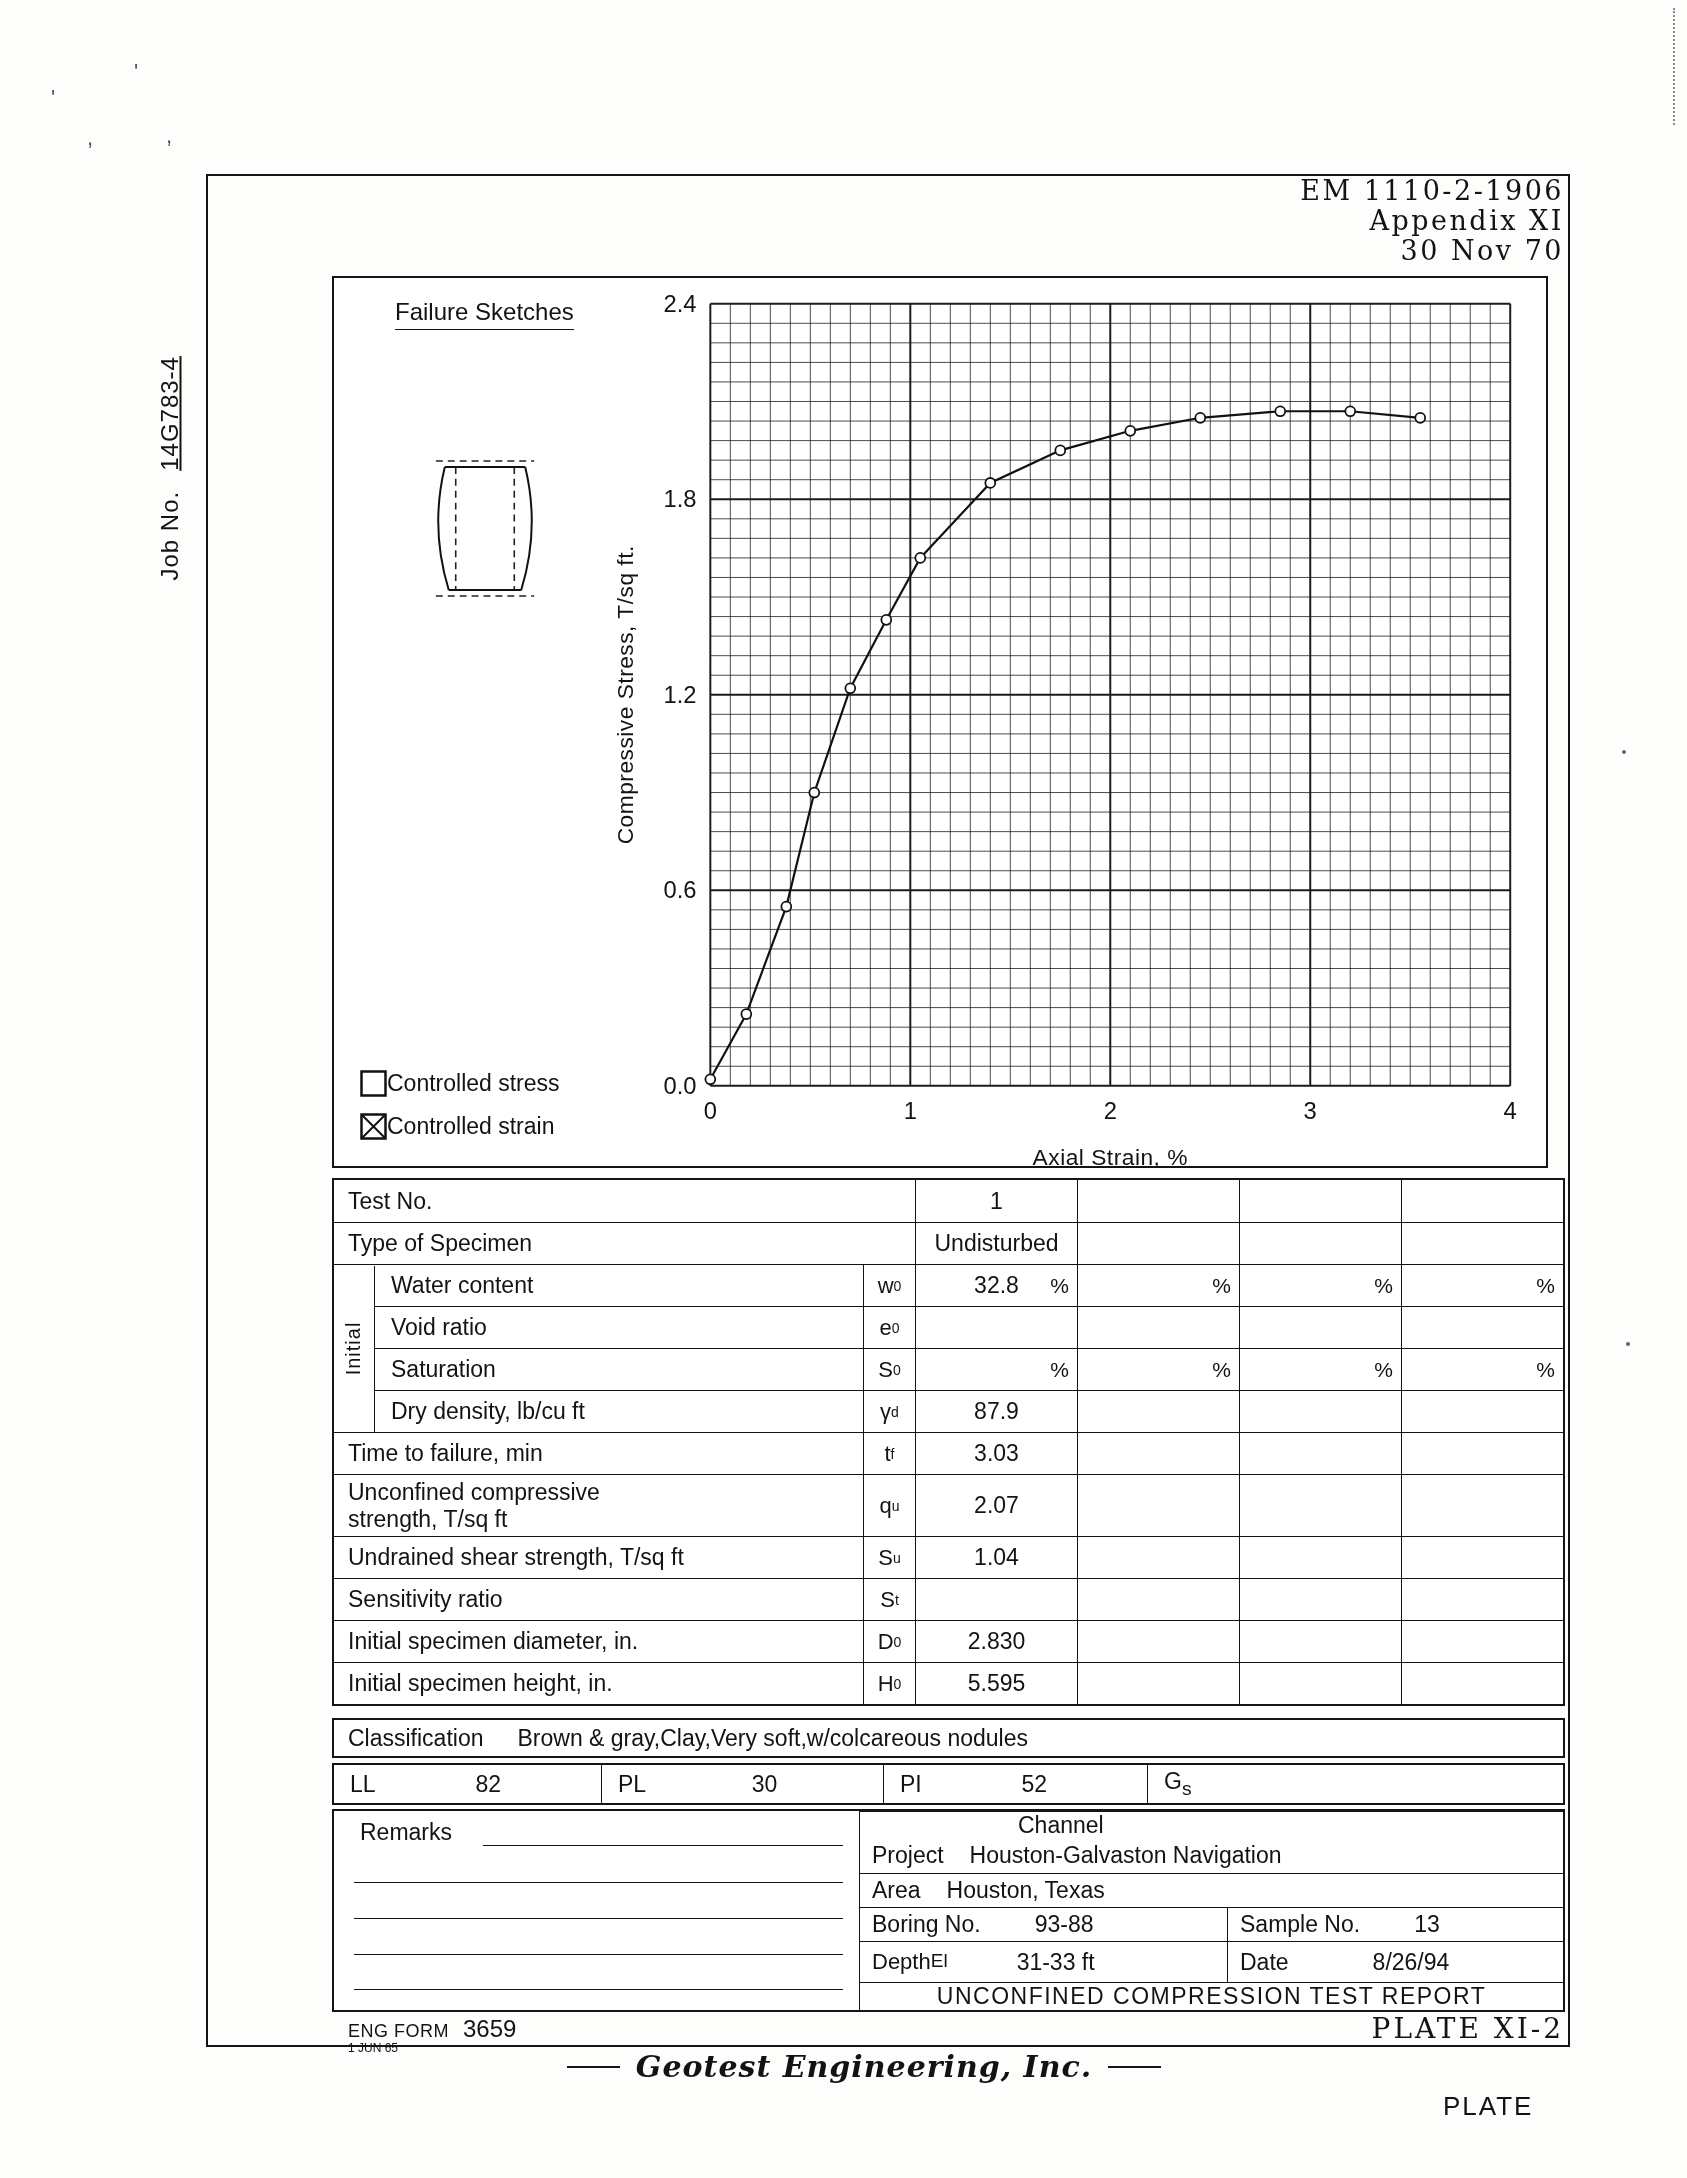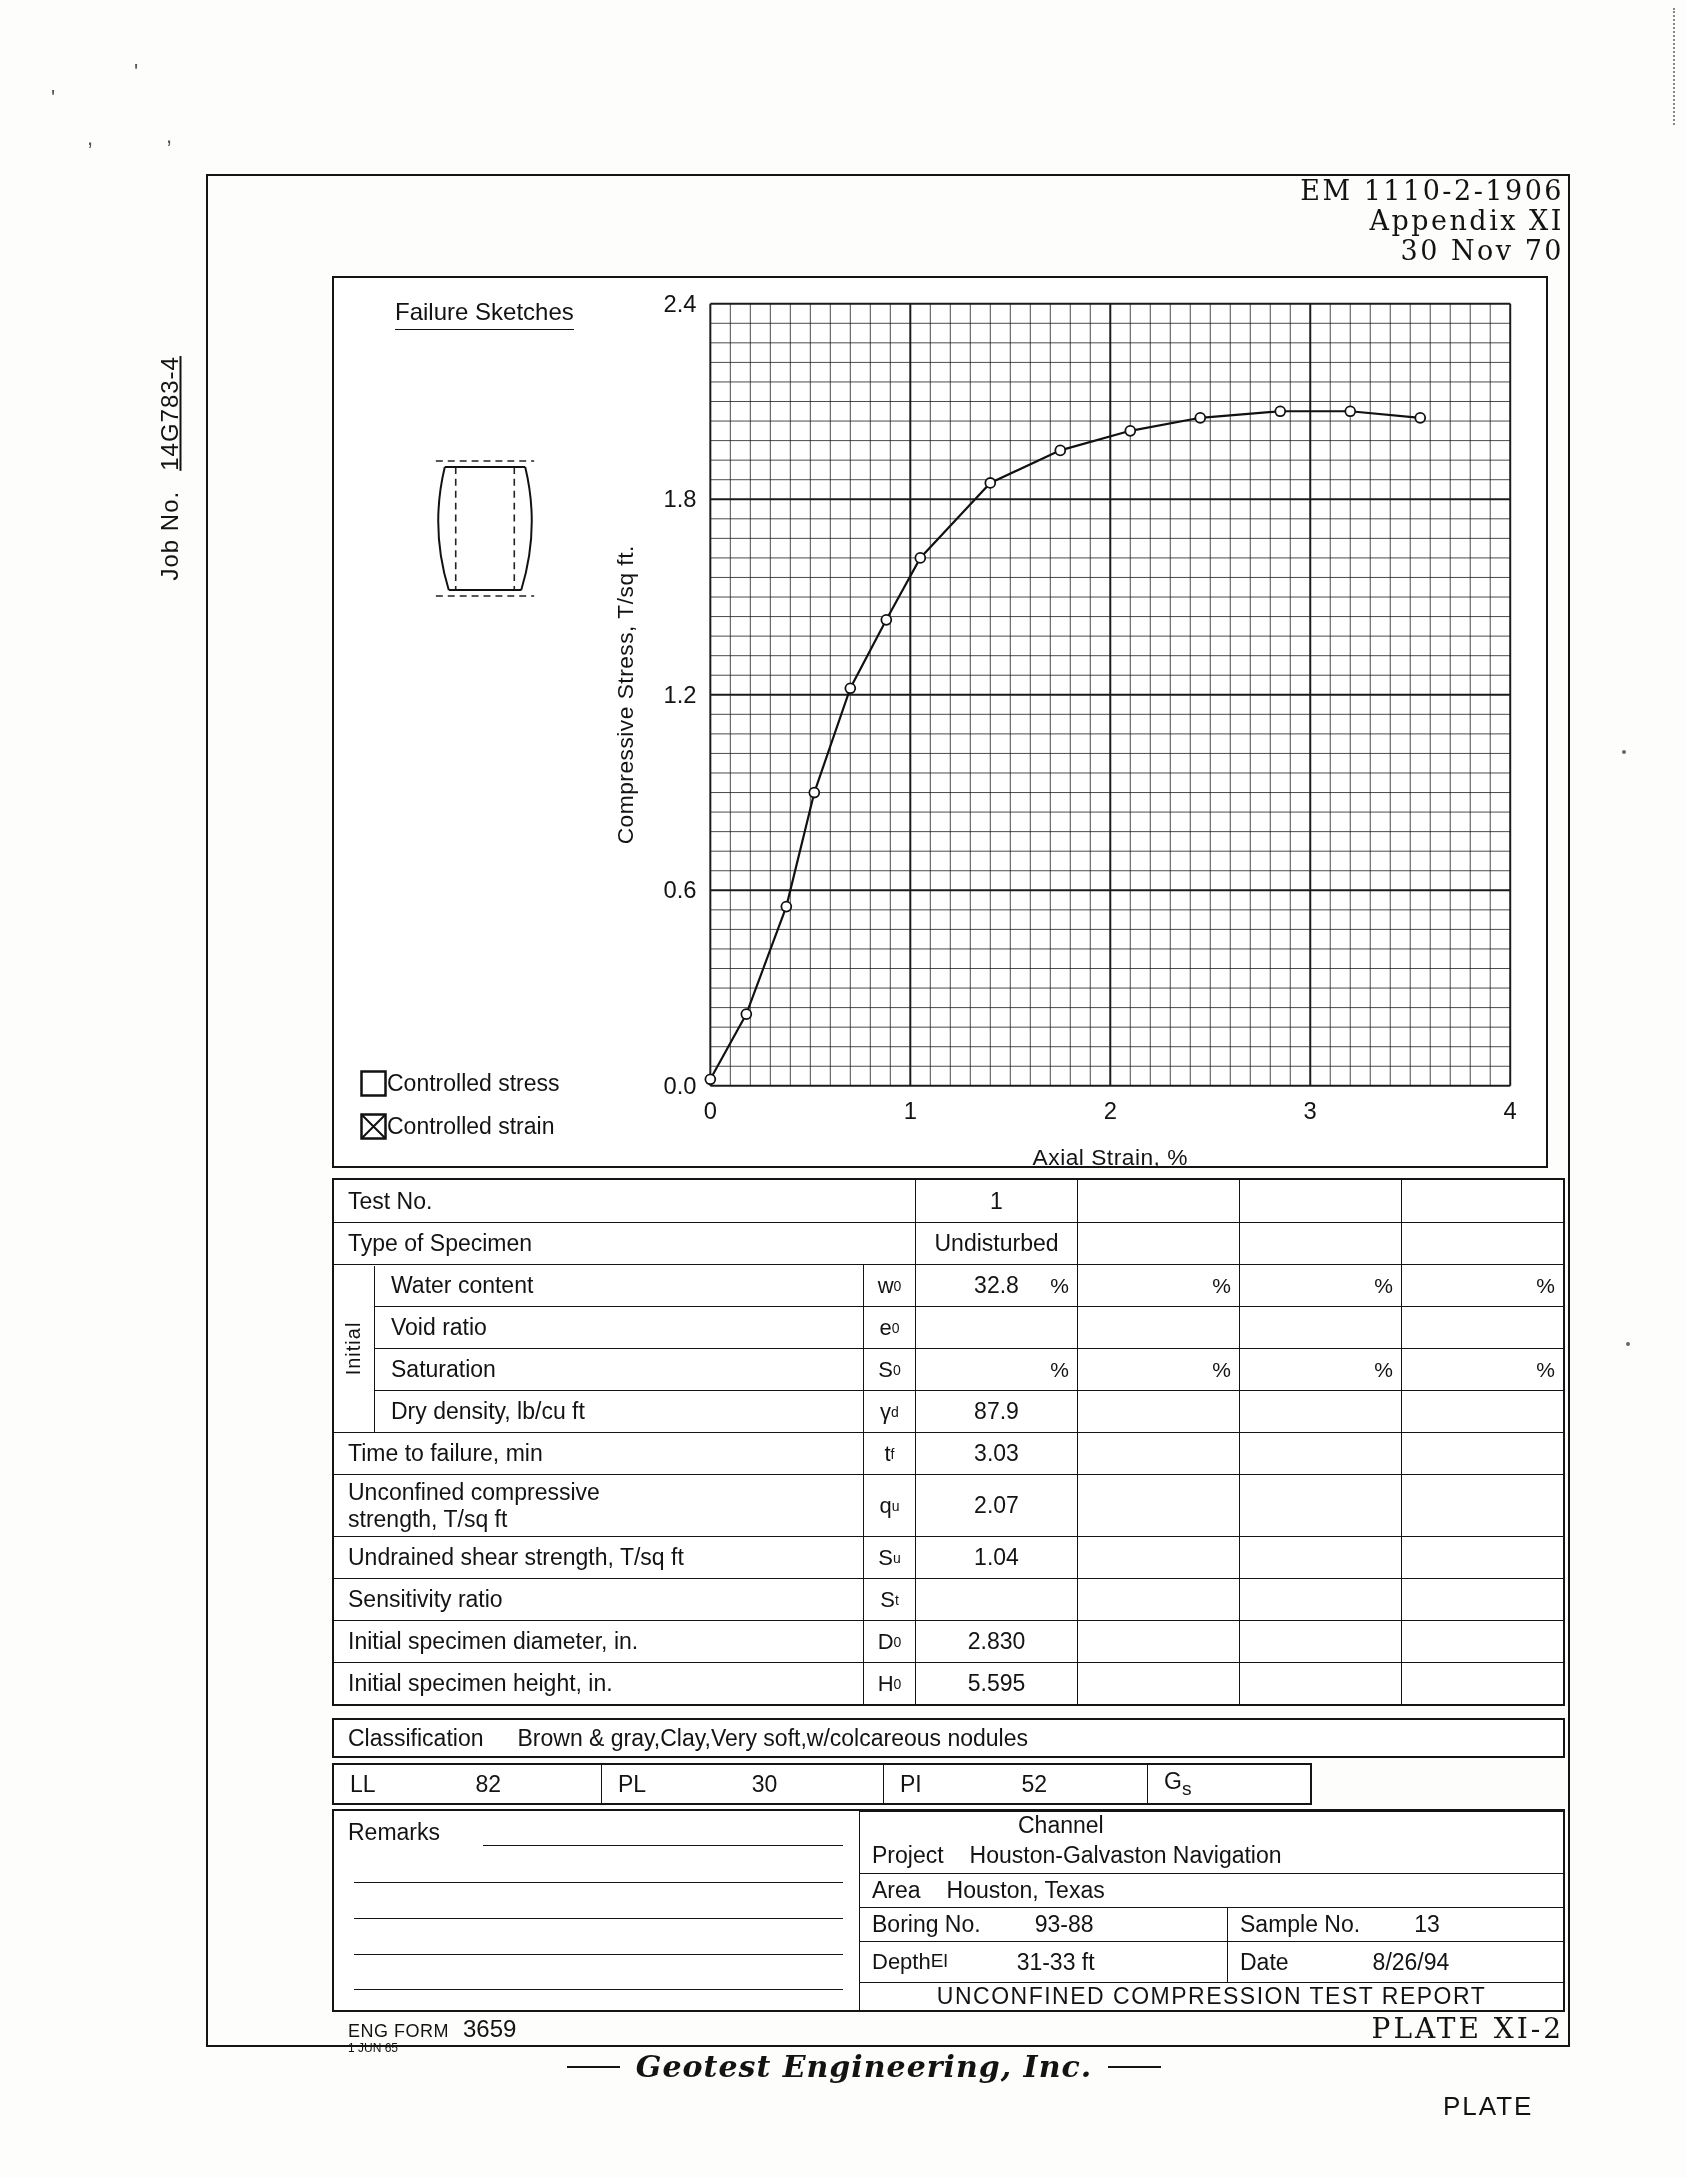--- a/index.html
+++ b/index.html
@@ -52,7 +52,7 @@
   .cls-box{position:absolute;left:332px;top:1718px;width:1233px;height:40px;border:2.5px solid #141414;box-sizing:border-box;display:flex;align-items:center;font-size:23px;background:#fff;}
   .cls-label{padding-left:14px;}
   .cls-value{margin-left:34px;}
-  .att-box{position:absolute;left:332px;top:1763px;width:980px;height:42px;border:2.5px solid #141414;box-sizing:border-box;display:flex;font-size:23px;background:#fff;}
+  .att-box{position:absolute;left:332px;top:1763px;width:1233px;height:42px;border:2.5px solid #141414;box-sizing:border-box;display:flex;font-size:23px;background:#fff;}
   .att-cell{display:flex;align-items:center;box-sizing:border-box;position:relative;}
   .att-label{padding-left:16px;}
   .att-val{flex:1;text-align:center;}

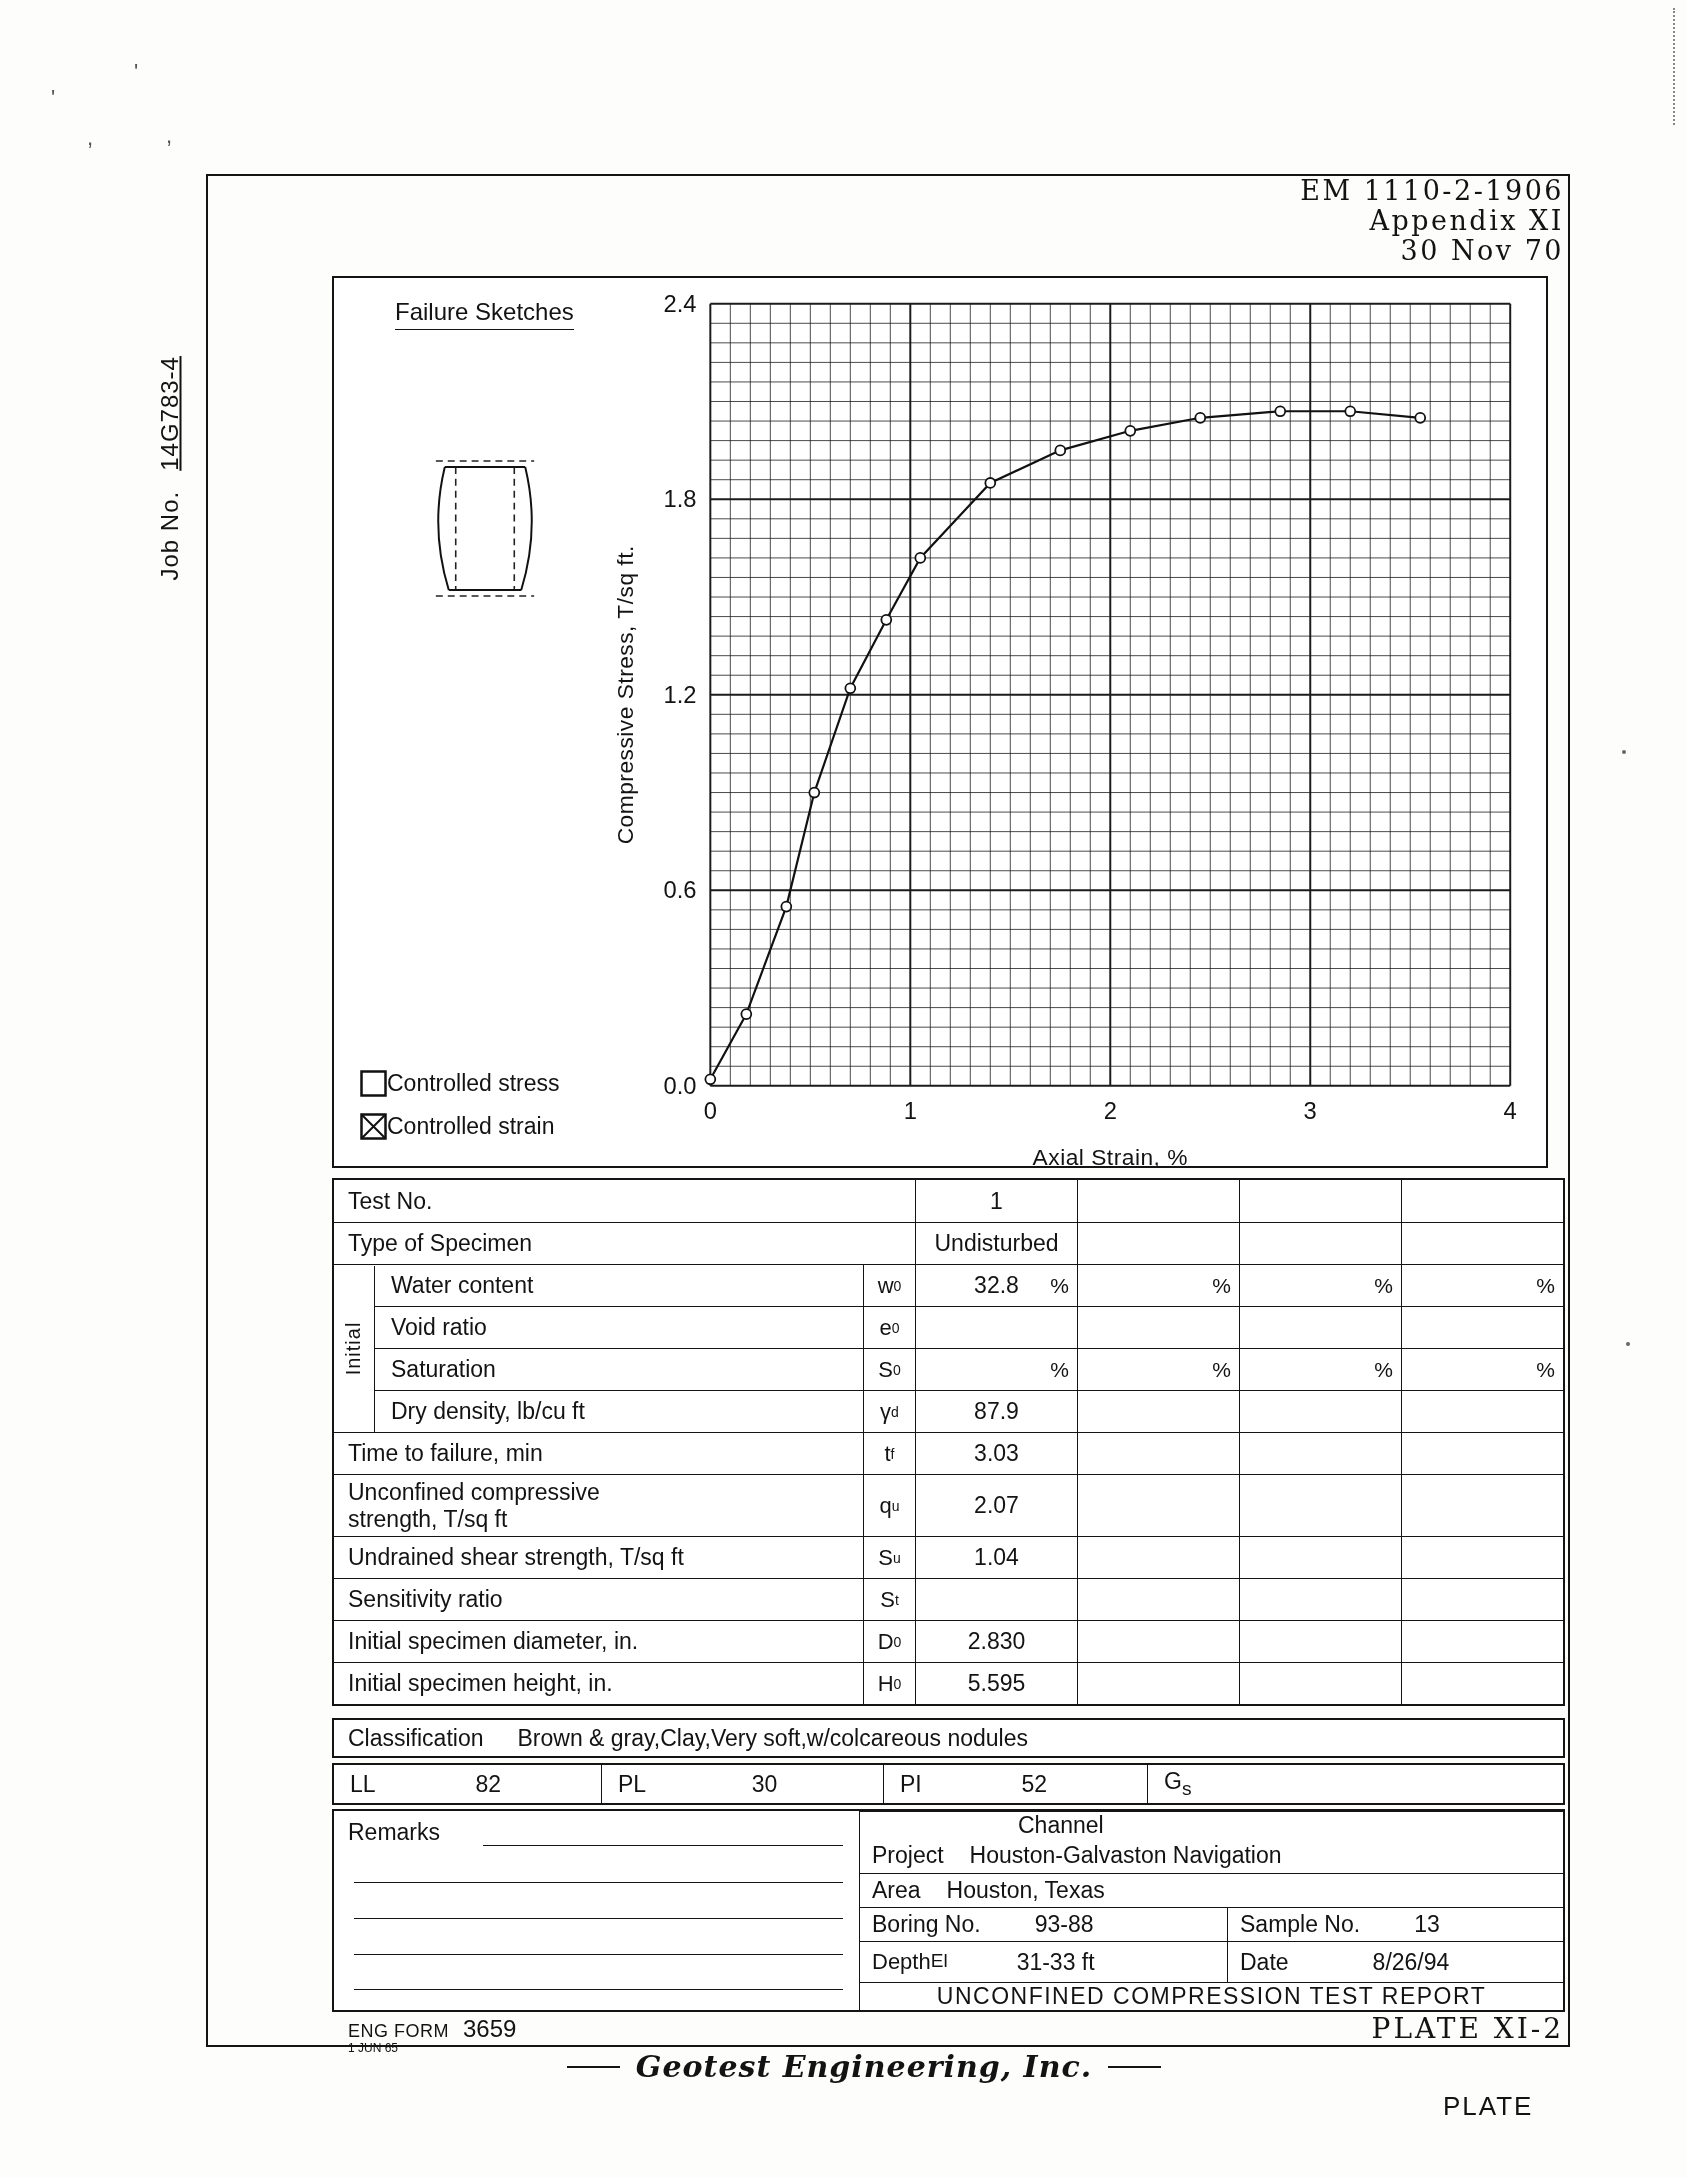--- a/index.html
+++ b/index.html
@@ -61,7 +61,7 @@
   
   .bottom-block{position:absolute;left:332px;top:1809px;width:1233px;height:203px;border:2.5px solid #141414;box-sizing:border-box;display:flex;background:#fff;font-size:23px;}
   .remarks-box{width:526px;border-right:1.5px solid #141414;box-sizing:border-box;position:relative;}
-  .rem-label{position:absolute;left:14px;top:8px;}
+  .rem-label{position:absolute;left:26px;top:8px;}
   .rline{position:absolute;border-bottom:1.5px solid #141414;height:0;}
   .project-box{flex:1;display:flex;flex-direction:column;}
   .prow{display:flex;align-items:center;box-sizing:border-box;padding-left:12px;}

